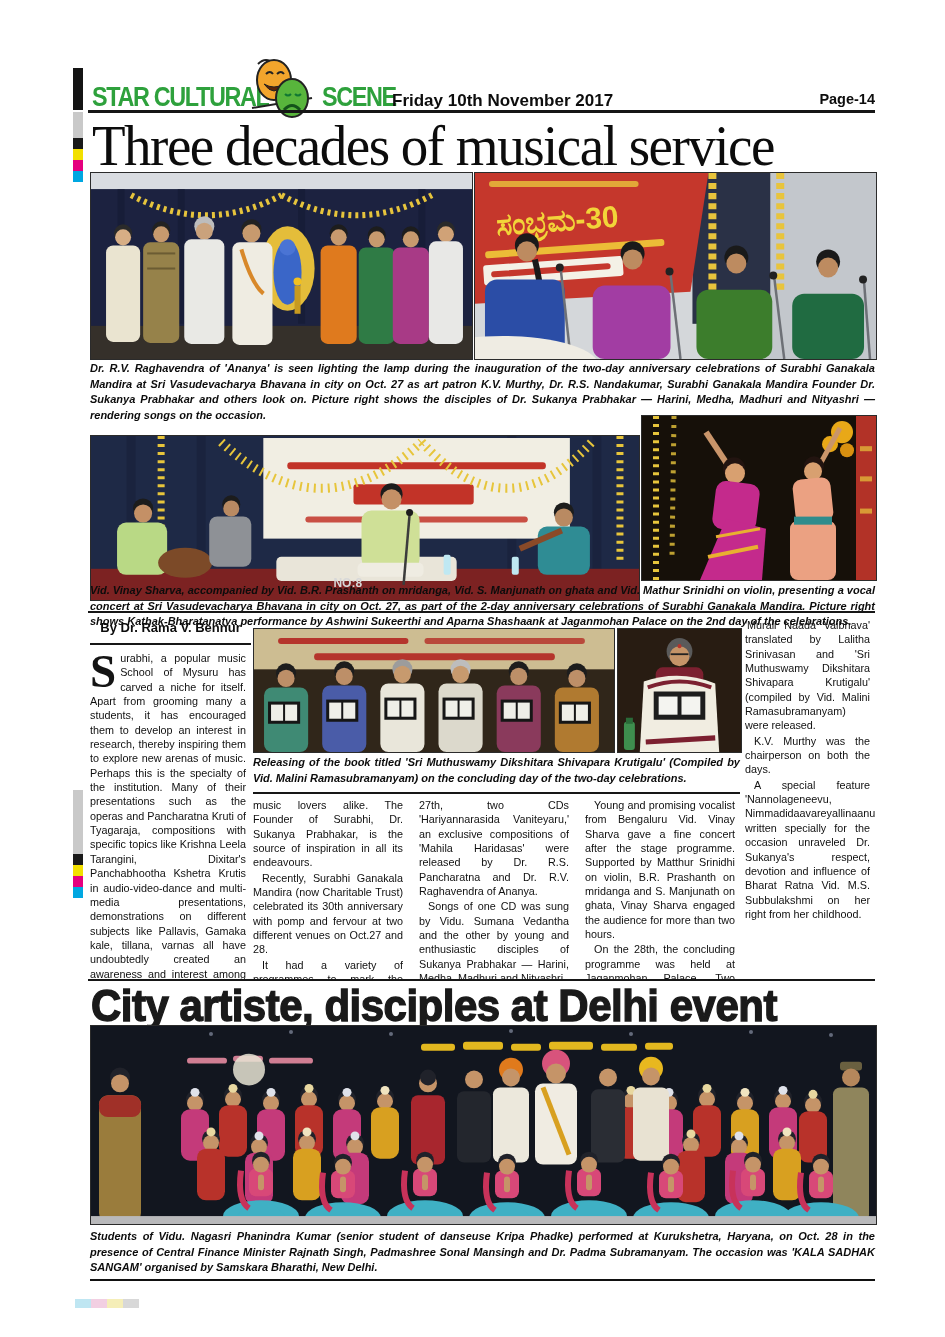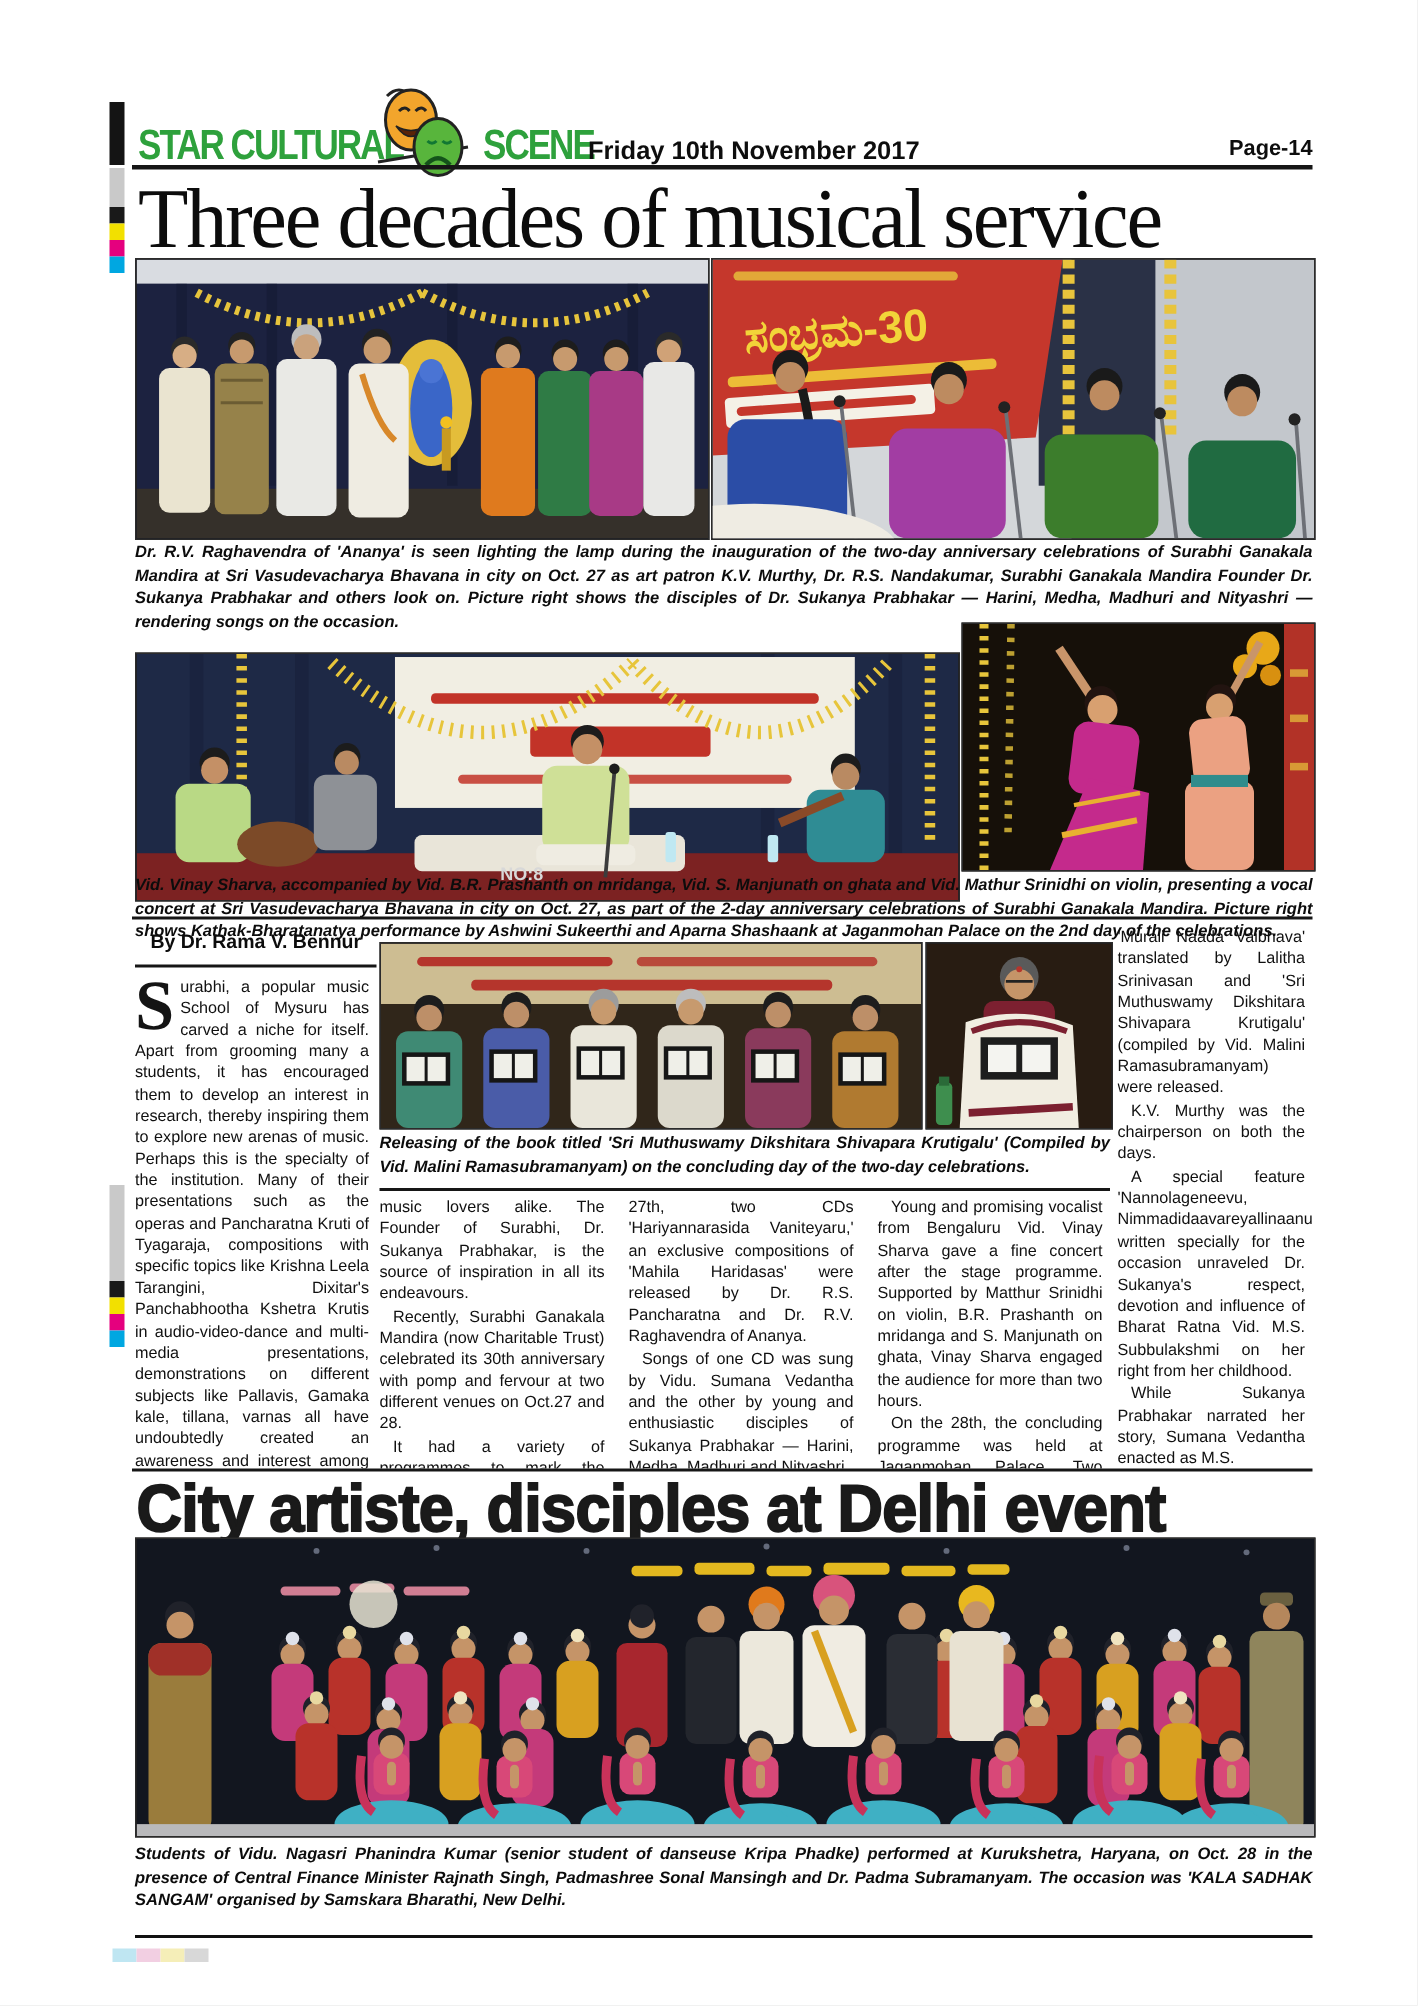--- a/index.html
+++ b/index.html
@@ -358,7 +358,6 @@
     <p class="noind">'Murali Naada Vaibhava' translated by Lalitha Srinivasan and 'Sri Muthuswamy Dikshitara Shivapara Krutigalu' (compiled by Vid. Malini Ramasubramanyam) were released.</p>
     <p>K.V. Murthy was the chairperson on both the days.</p>
     <p>A special feature 'Nannolageneevu, Nimmadidaavareyallinaanu,' written specially for the occasion unraveled Dr. Sukanya's respect, devotion and influence of Bharat Ratna Vid. M.S. Subbulakshmi on her right from her childhood.</p>
-    <p>While Sukanya Prabhakar narrated her story, Sumana Vedantha enacted as M.S.</p>
 
   </div>
 

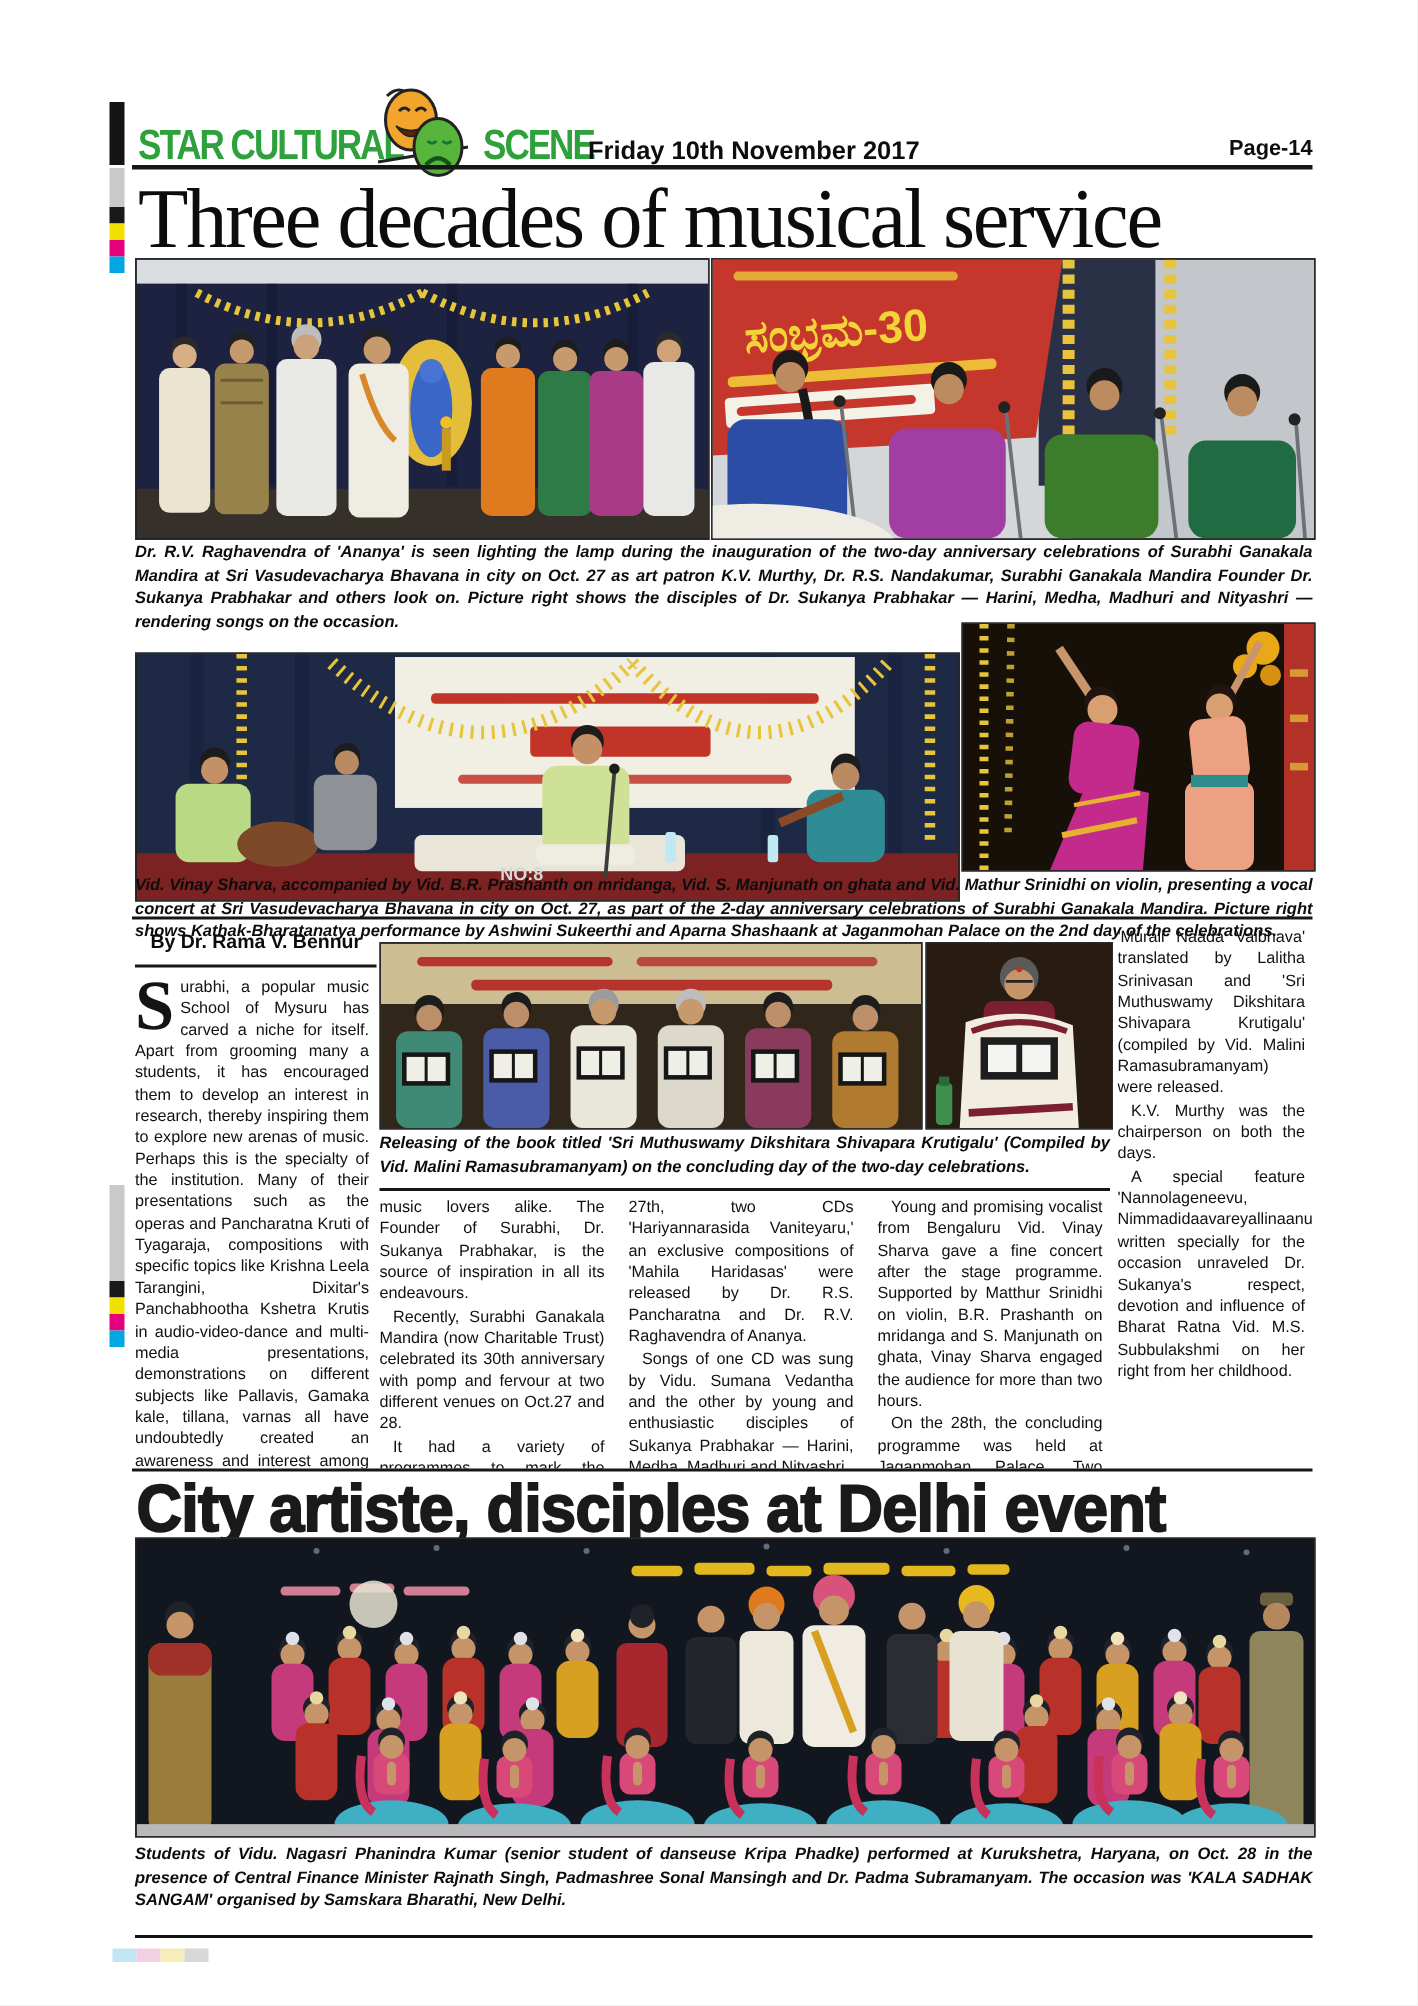--- a/index.html
+++ b/index.html
@@ -31,7 +31,7 @@
   .byline{position:absolute;font-weight:bold;font-size:13px;text-align:center;color:#0c0c0c;}
   .dropcap{float:left;font-family:"Liberation Serif",serif;font-weight:bold;font-size:47px;line-height:37px;
            margin:2px 4px 0 0;color:#141414;}
-  .capline{border-bottom:2.5px solid #111;padding-bottom:14px;}
+  .capline{border-bottom:2.5px solid #111;padding-bottom:3px;}
 </style>
 </head>
 <body>

